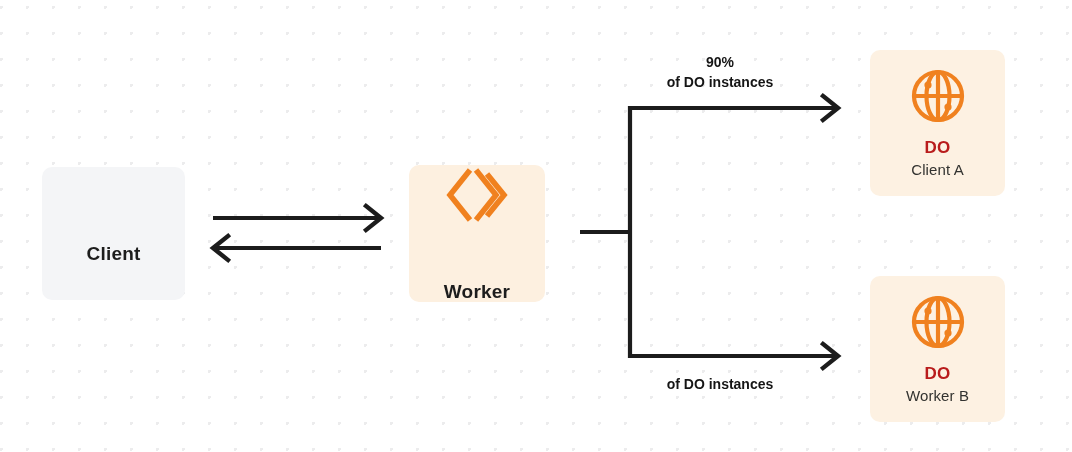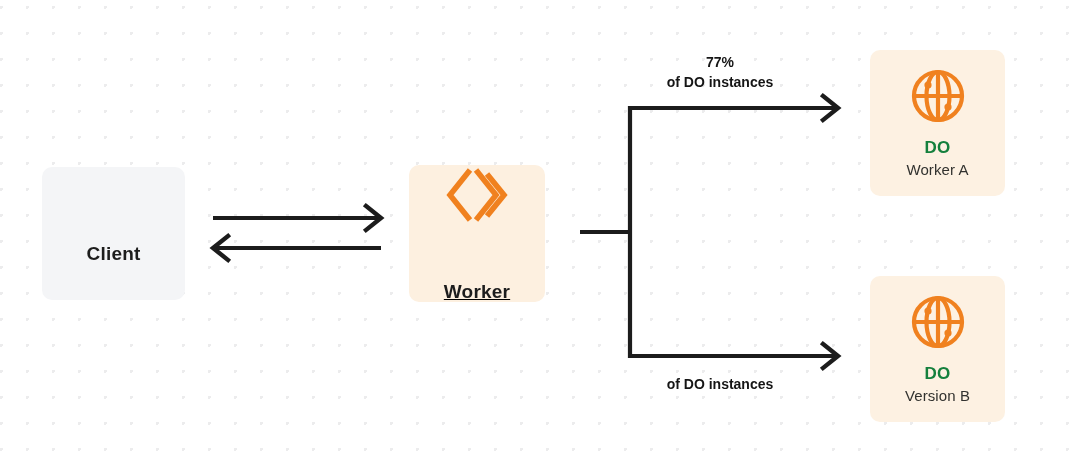--- a/index.html
+++ b/index.html
@@ -207,7 +207,7 @@
   </div>
 
   <div class="edge-label" id="label-top">
-    <div>77%</div>
+    <div>90%</div>
     <div>of DO instances</div>
   </div>
 

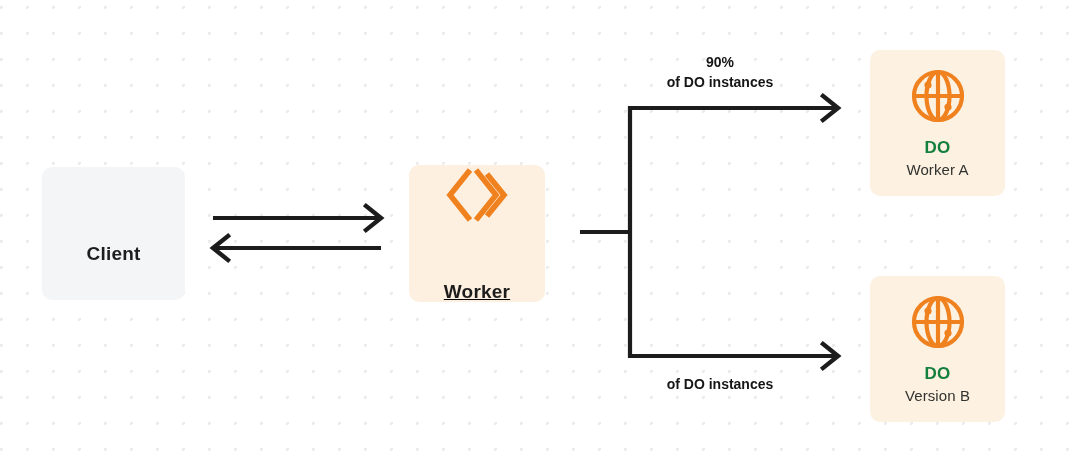--- a/index.html
+++ b/index.html
@@ -71,7 +71,7 @@
   .node-title-small {
     font-size: 17px;
     font-weight: bold;
-    color: #15803d;
+    color: #b91c1c;
     letter-spacing: 0.2px;
   }
   .node-sub {

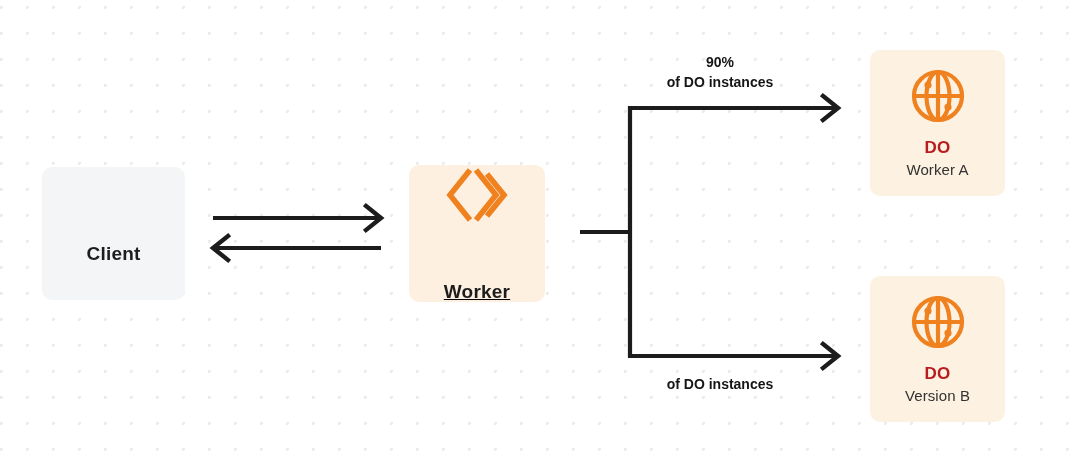--- a/index.html
+++ b/index.html
@@ -186,7 +186,7 @@
       </svg>
     </span>
     <span class="node-title-small">DO</span>
-    <span class="node-sub">Worker A</span>
+    <span class="node-sub">Client A</span>
   </div>
 
   <div class="node" id="node-do-b">

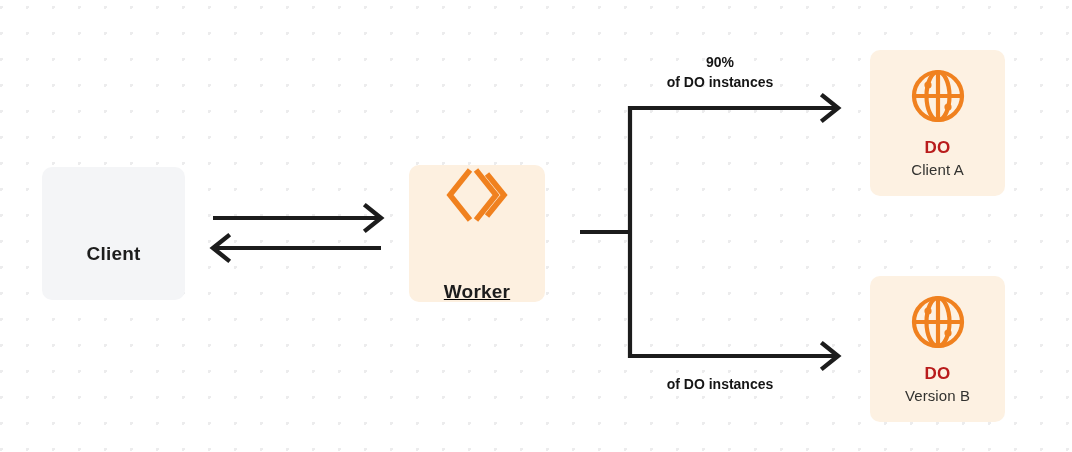--- a/index.html
+++ b/index.html
@@ -44,7 +44,6 @@
     width: 136px;
     height: 137px;
     background-color: #fdf0e0;
-    text-decoration: underline;
   }
   #node-do-a {
     left: 870px;

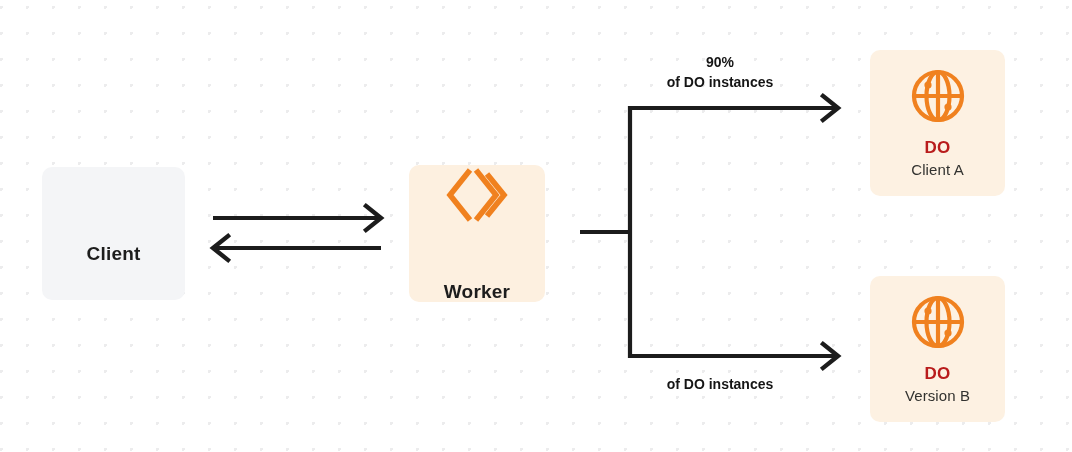--- a/index.html
+++ b/index.html
@@ -202,7 +202,7 @@
       </svg>
     </span>
     <span class="node-title-small">DO</span>
-    <span class="node-sub">Version B</span>
+    <span class="node-sub">Worker B</span>
   </div>
 
   <div class="edge-label" id="label-top">

